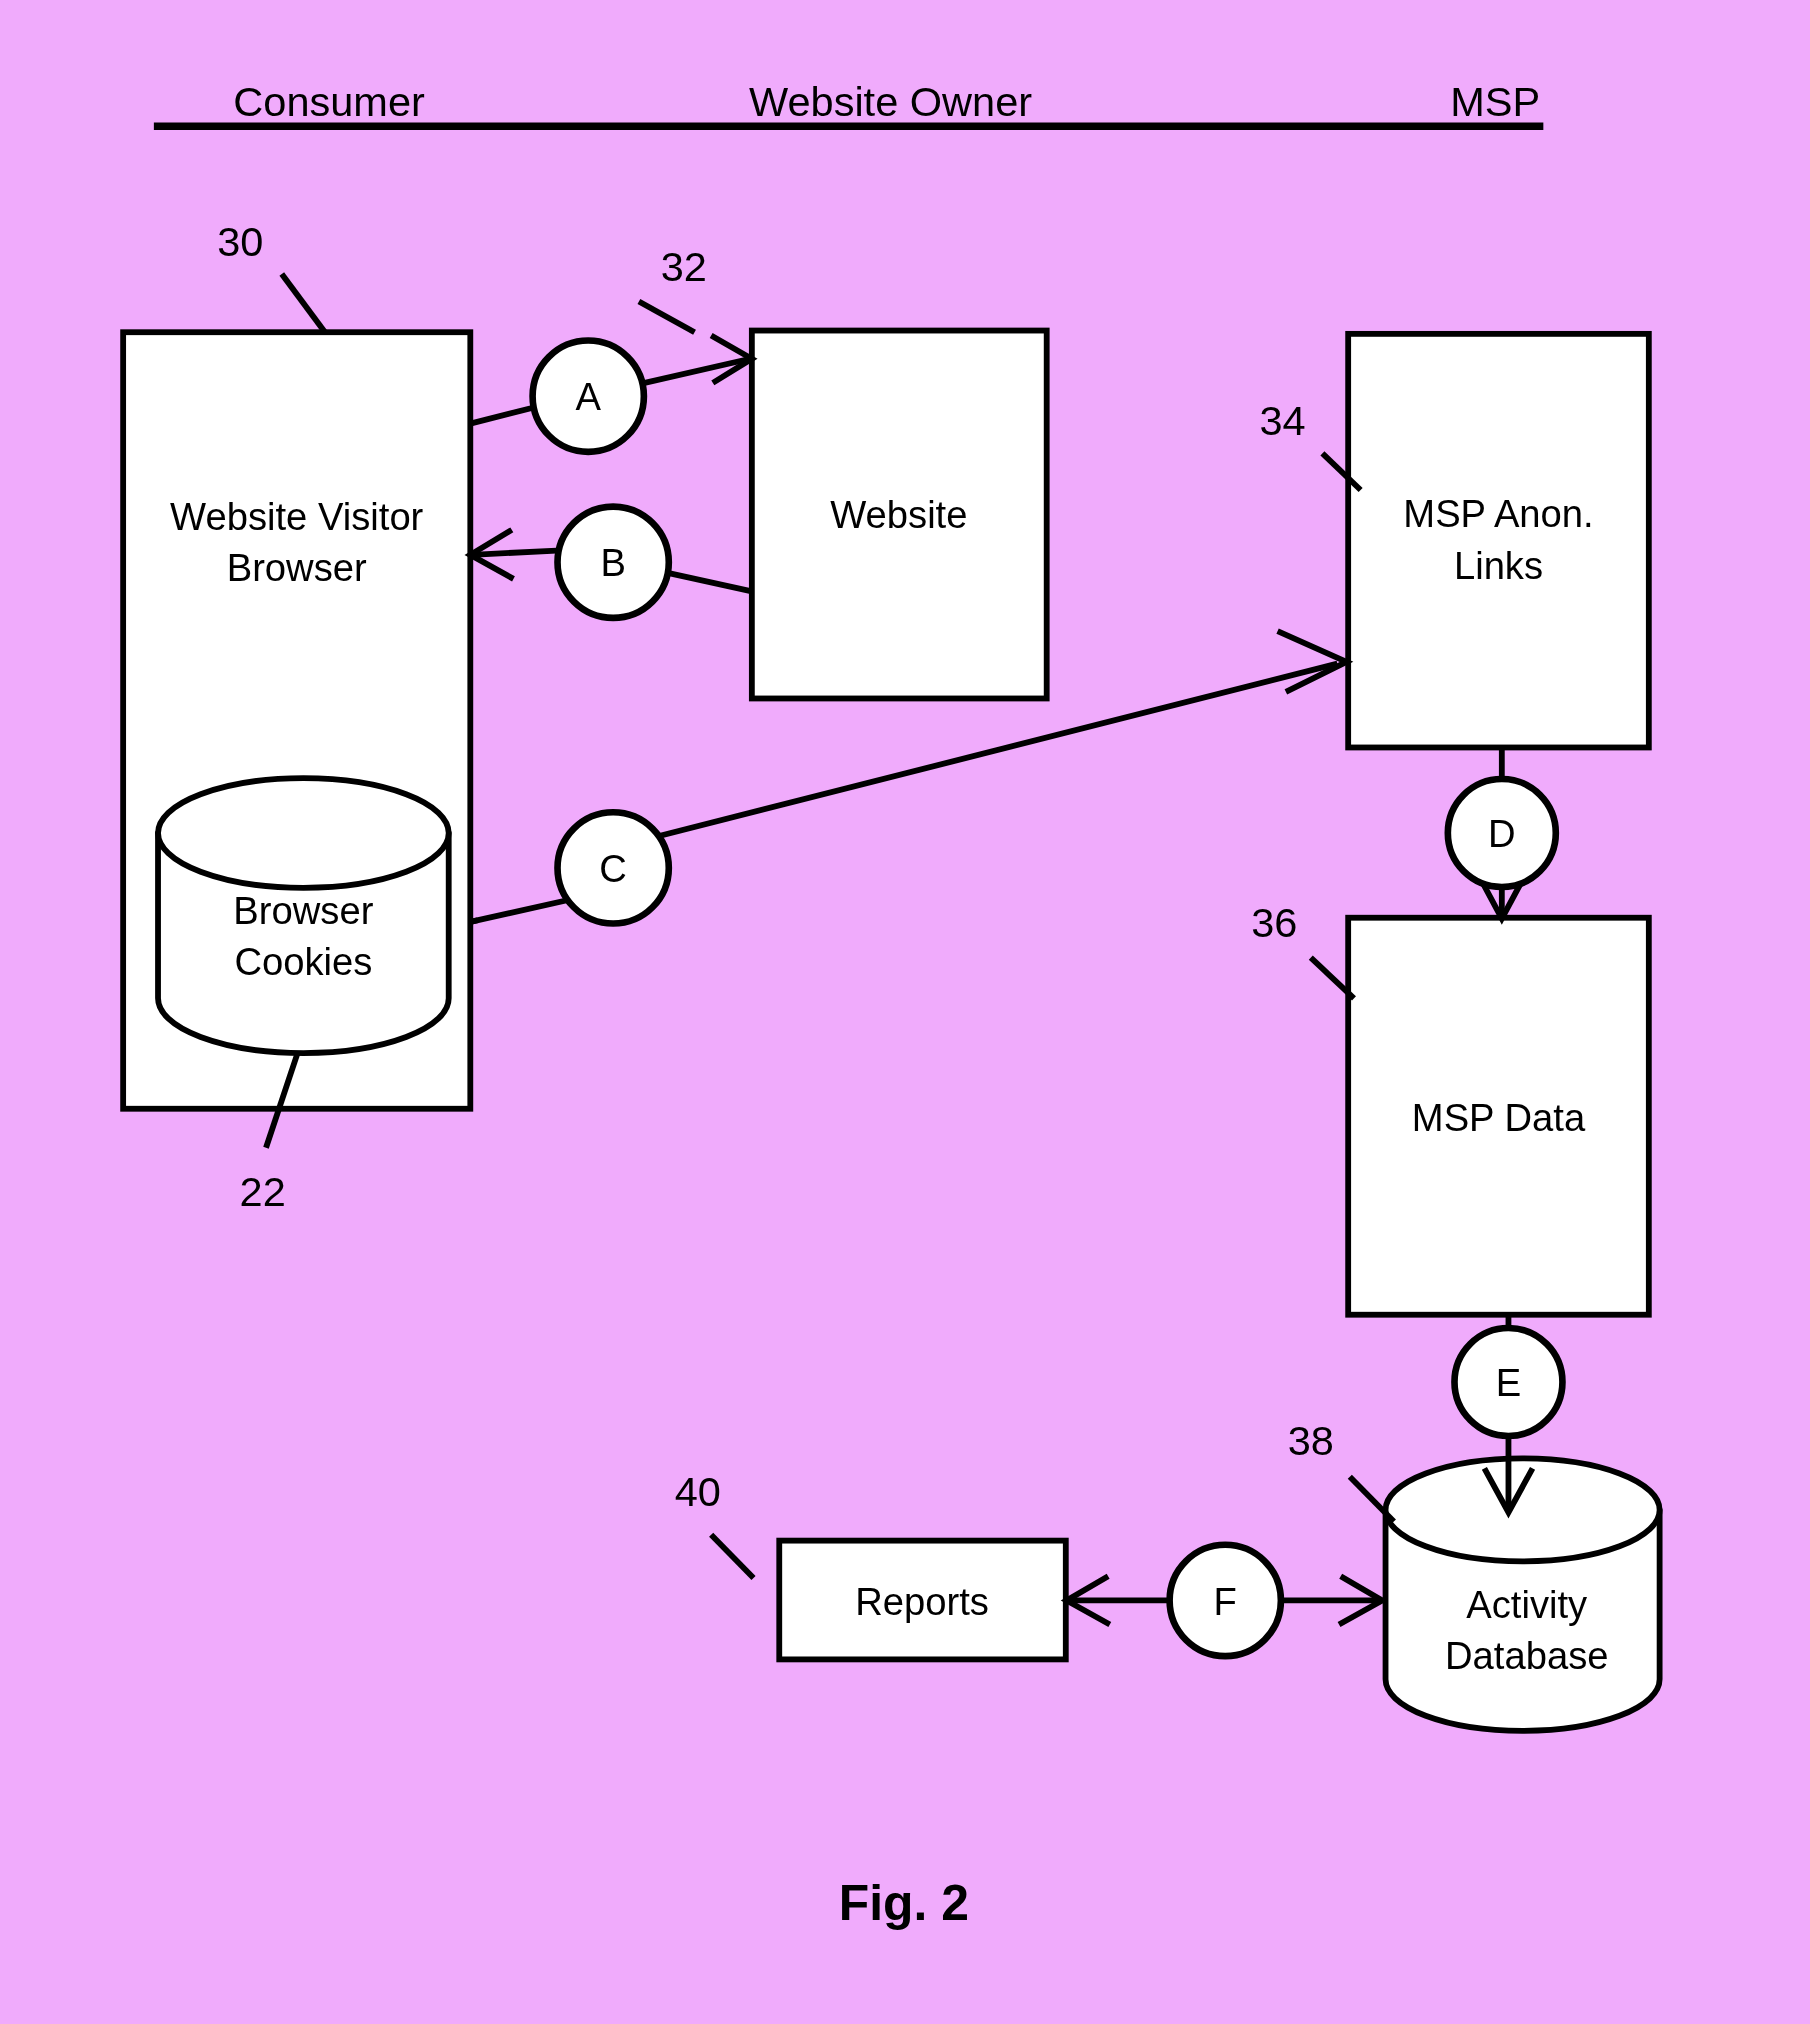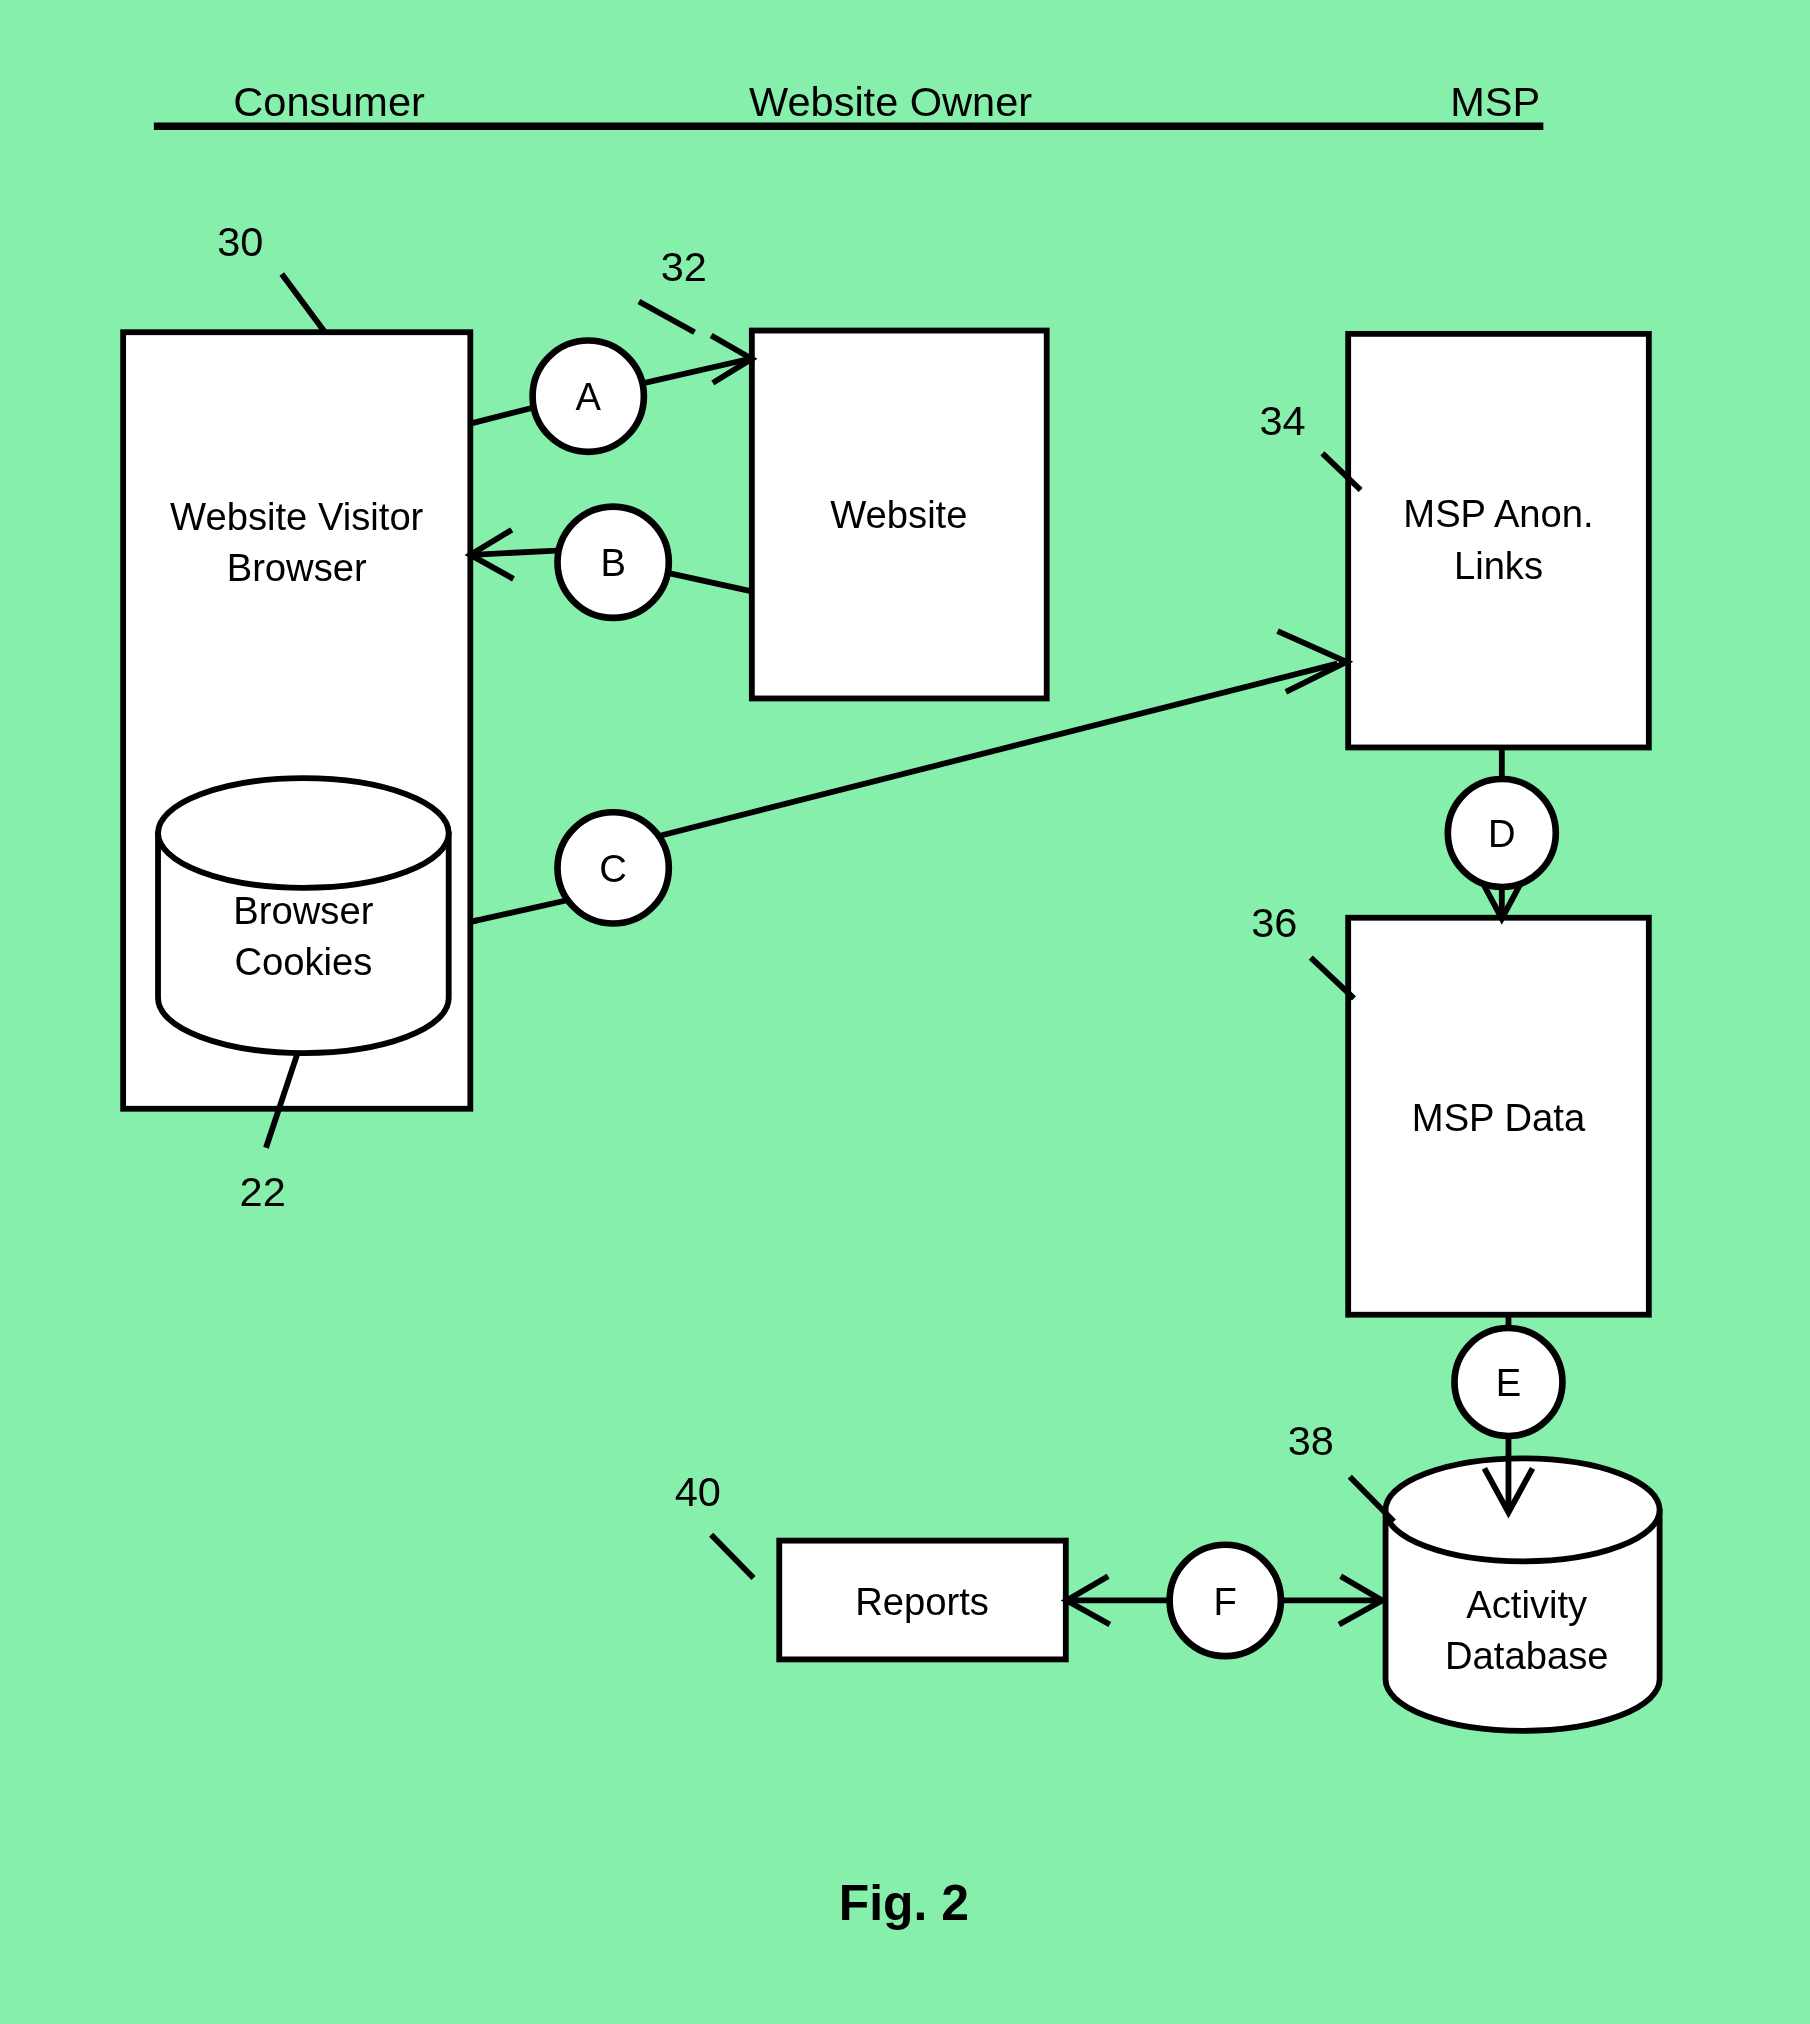--- a/index.html
+++ b/index.html
@@ -19,7 +19,7 @@
     position: relative;
     width: 1811px;
     height: 2024px;
-    background: #86efac;
+    background: #f0abfc;
   }
   svg#diagram {
     position: absolute;

